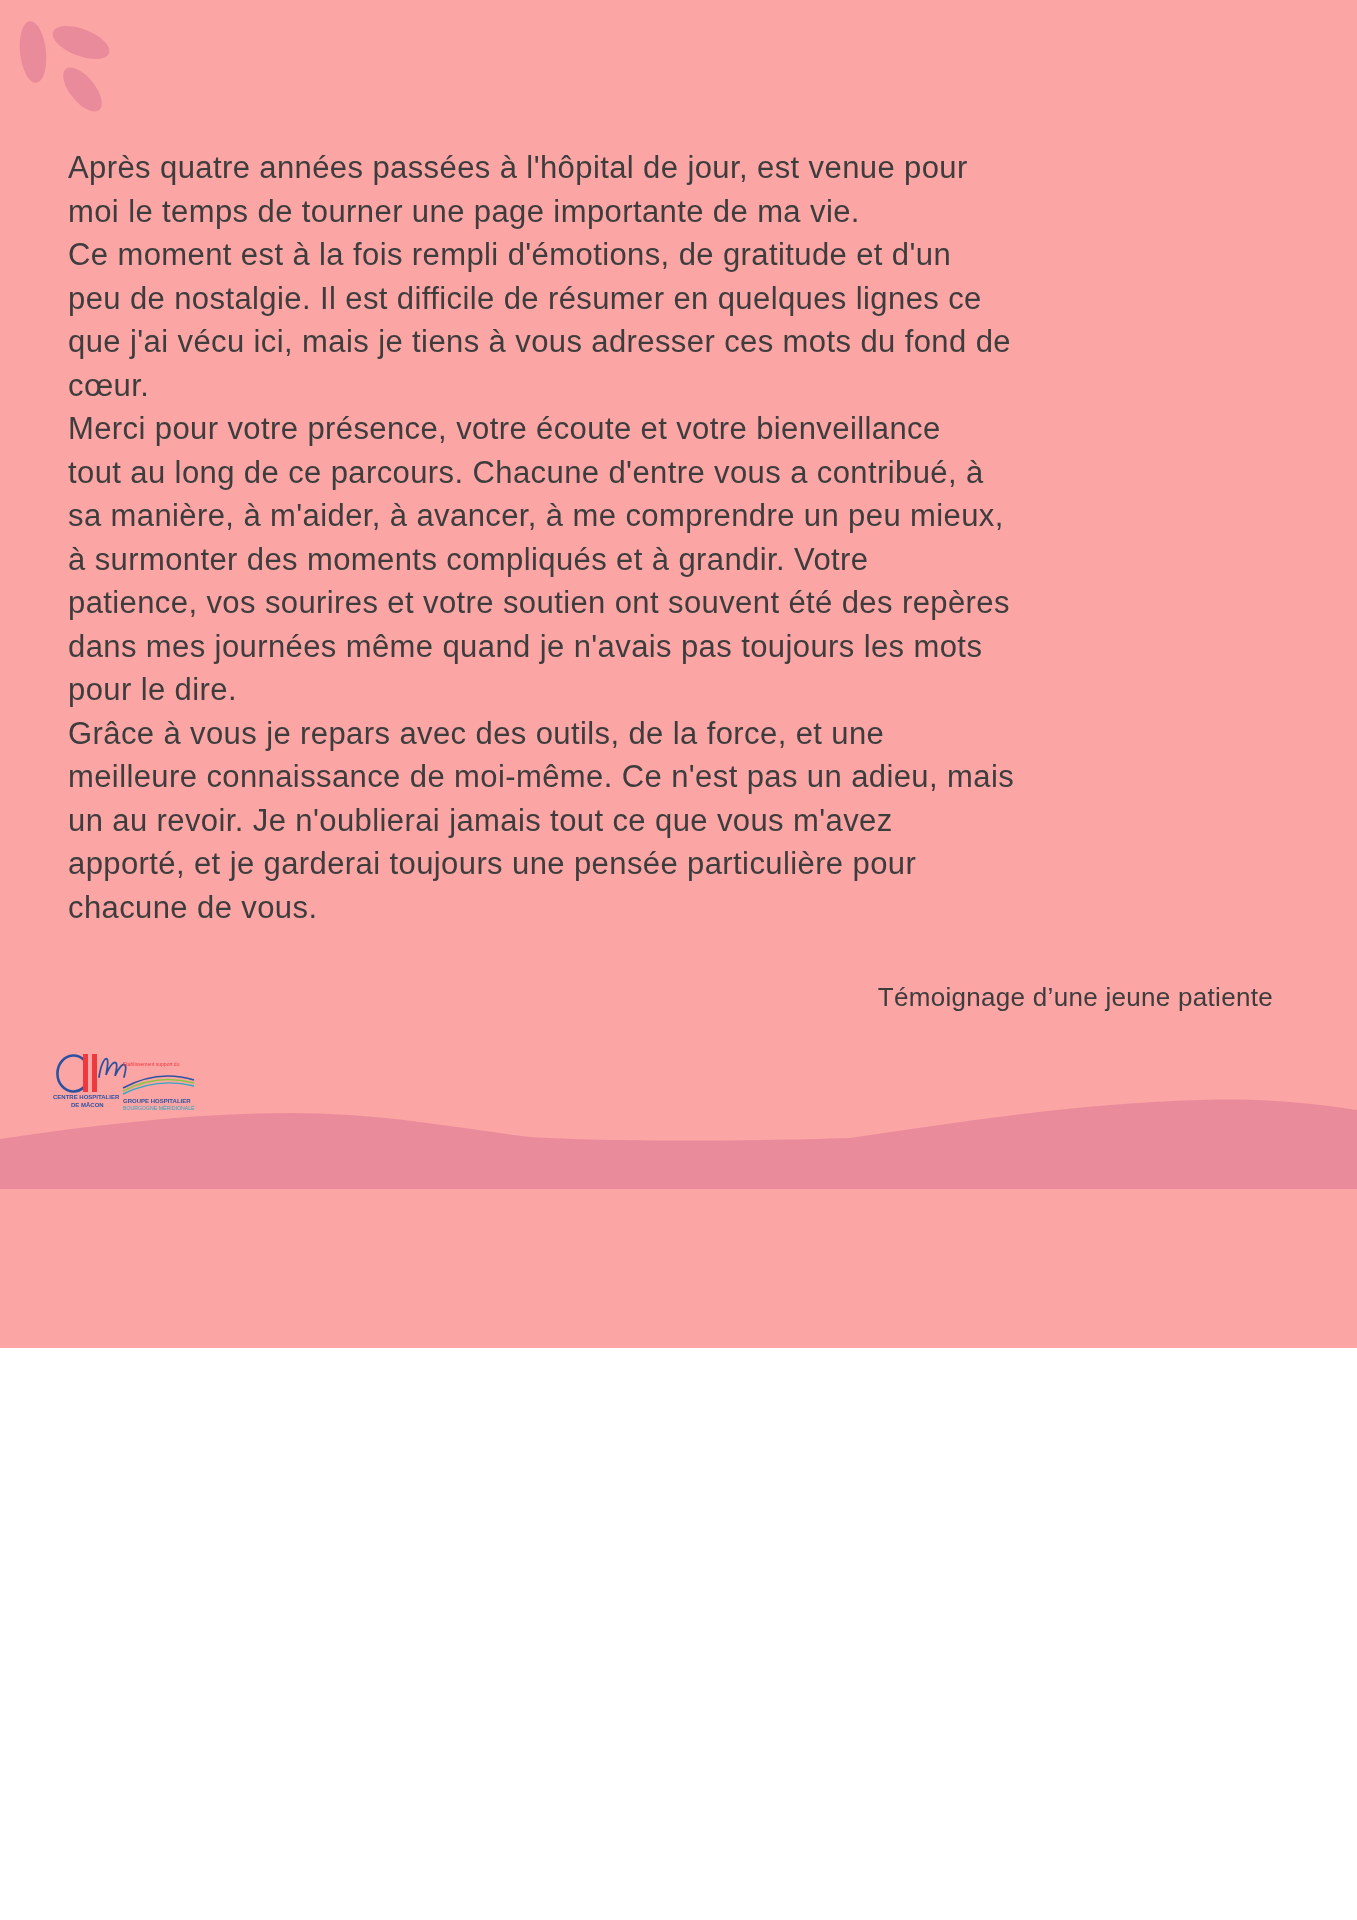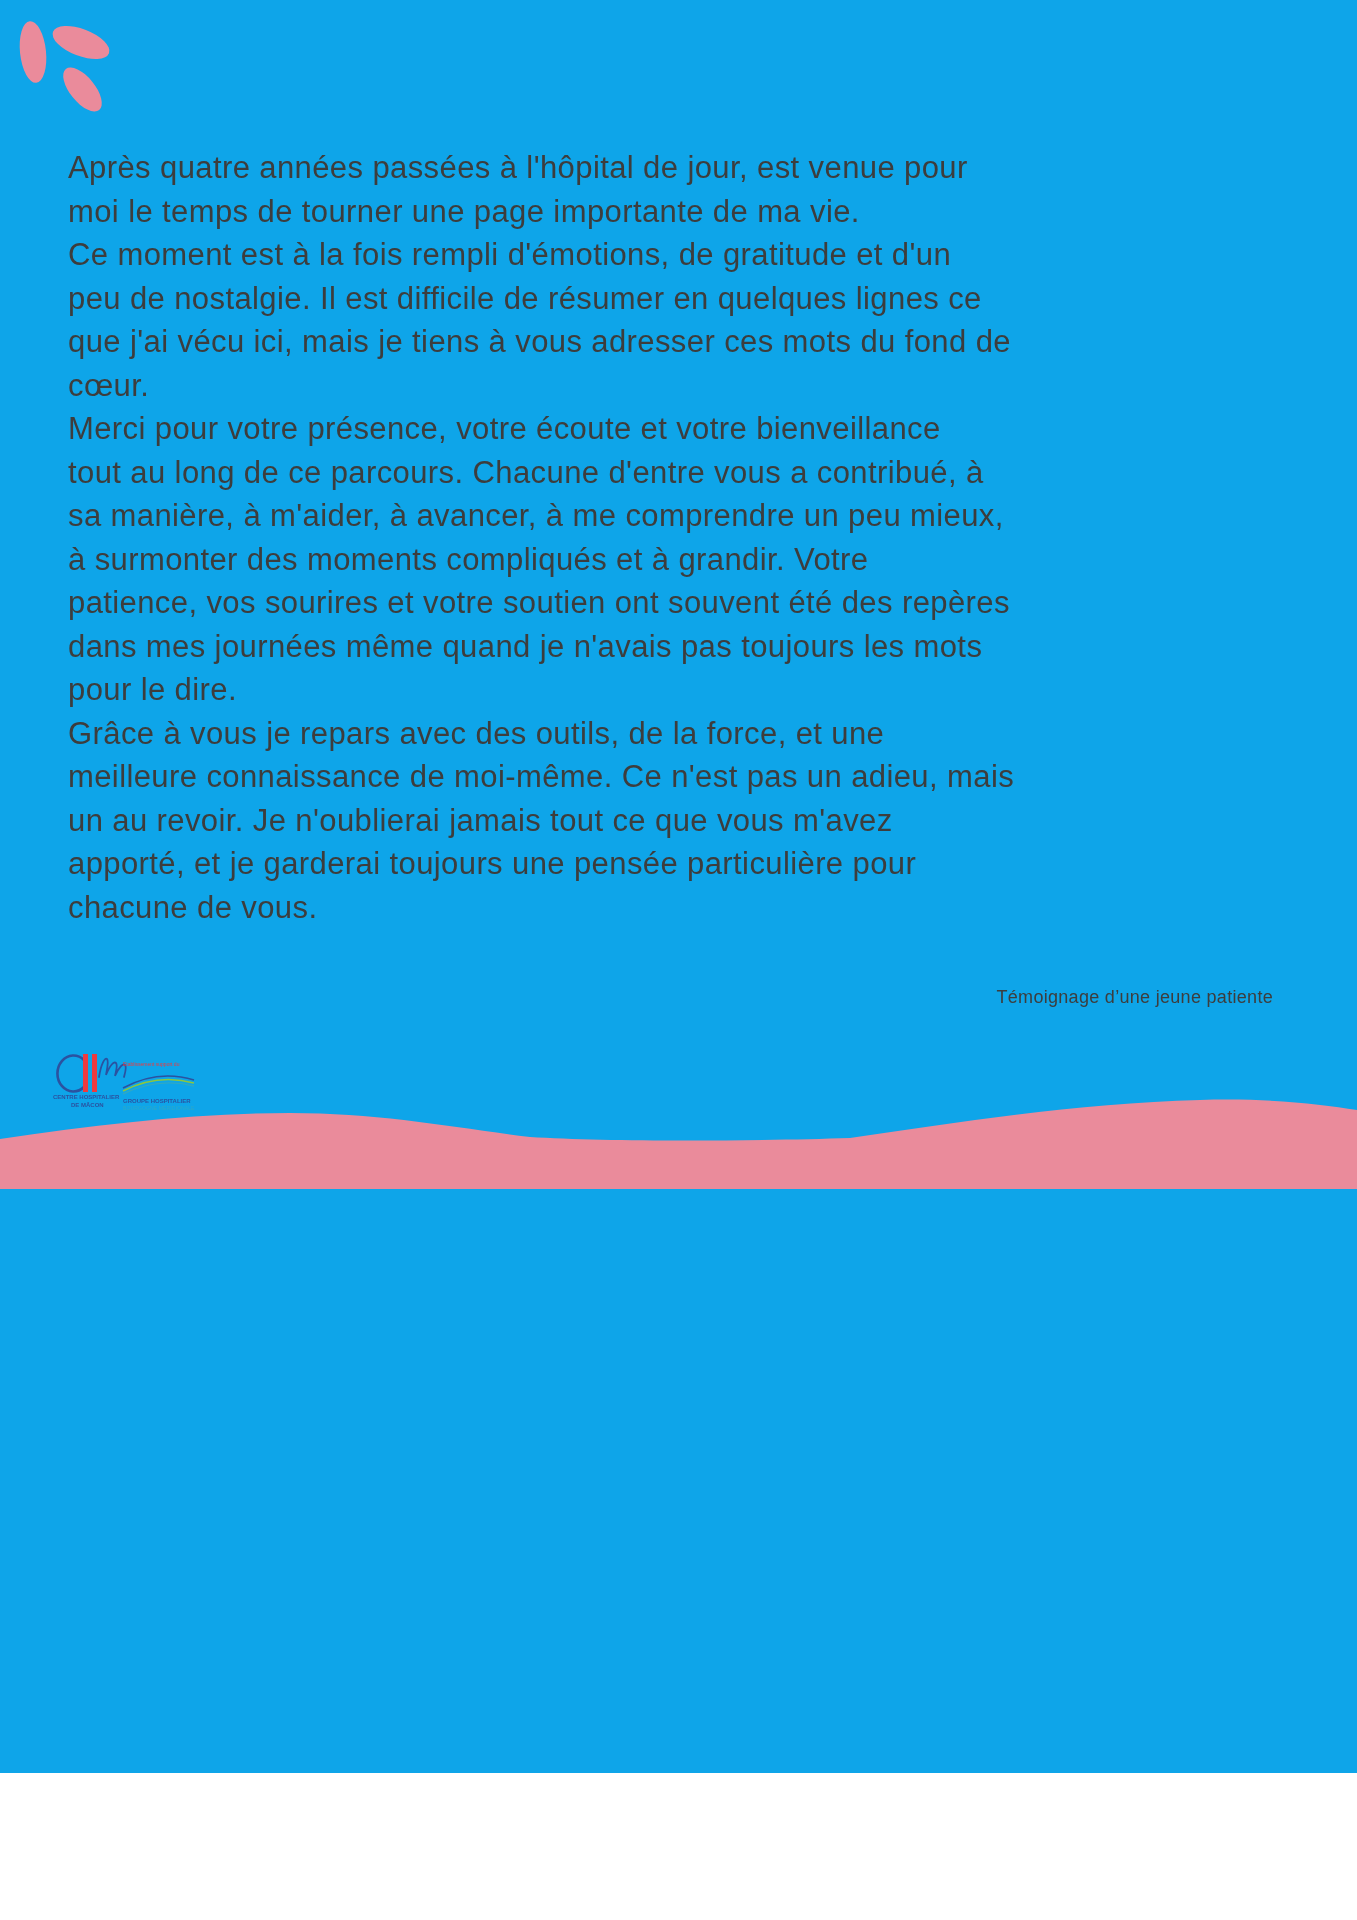--- a/index.html
+++ b/index.html
@@ -14,8 +14,8 @@
   html,body{background:#fff;}
   .page{
     position:relative;
-    width:1357px;height:1773px;
-    background:#0ea5e9;
+    width:1357px;height:1348px;
+    background:#fca5a5;
     overflow:hidden;
     font-family:"Liberation Sans","DejaVu Sans",sans-serif;
   }

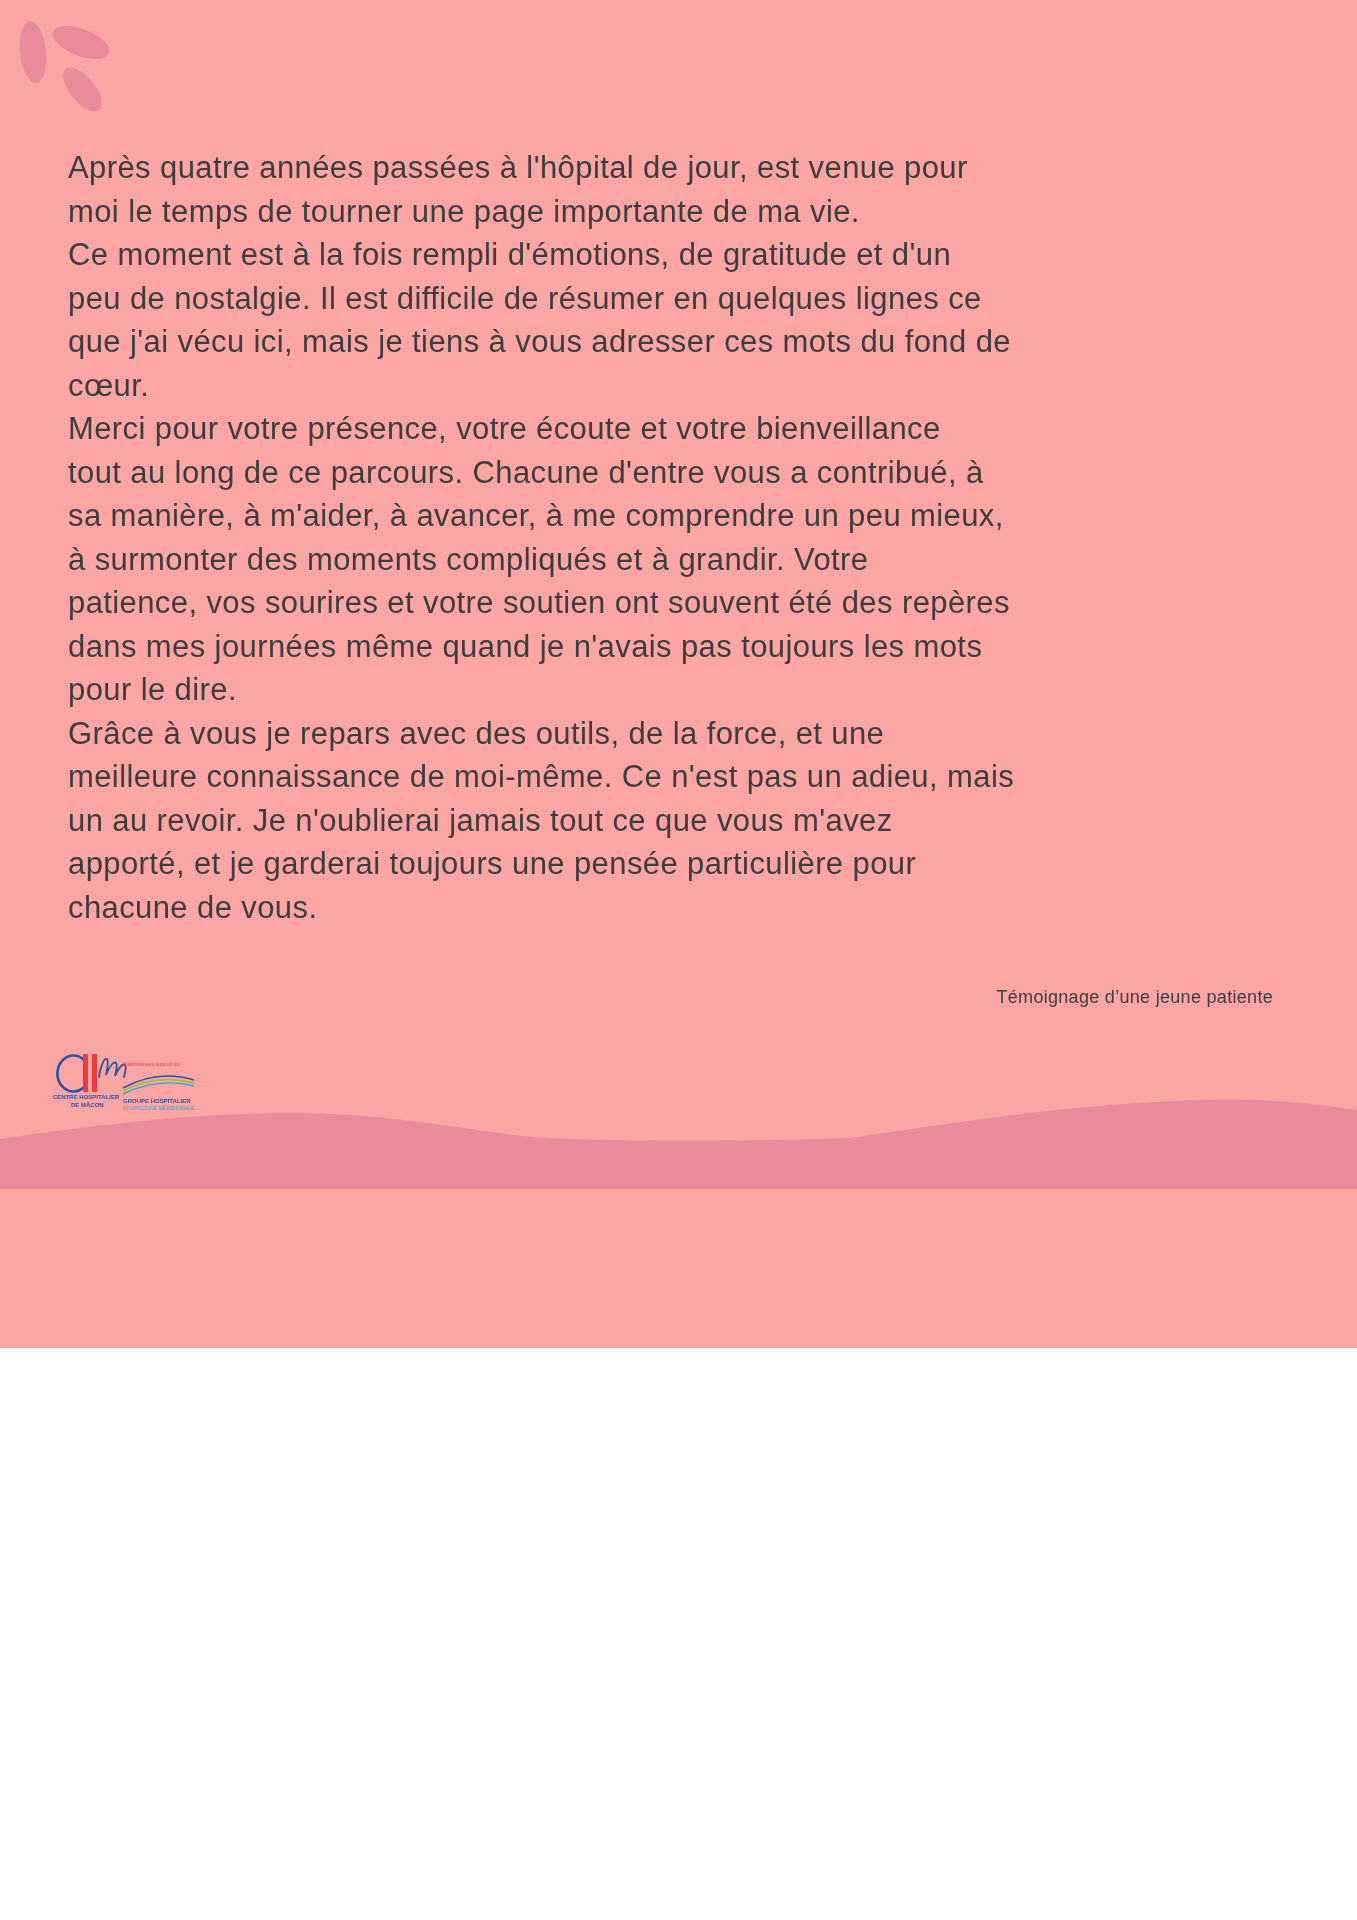--- a/index.html
+++ b/index.html
@@ -43,7 +43,7 @@
   .attribution{
     position:absolute;
     right:84px;top:981px;
-    font-size:18px;
+    font-size:26px;
     line-height:32px;
     letter-spacing:0.3px;
     color:var(--text);

